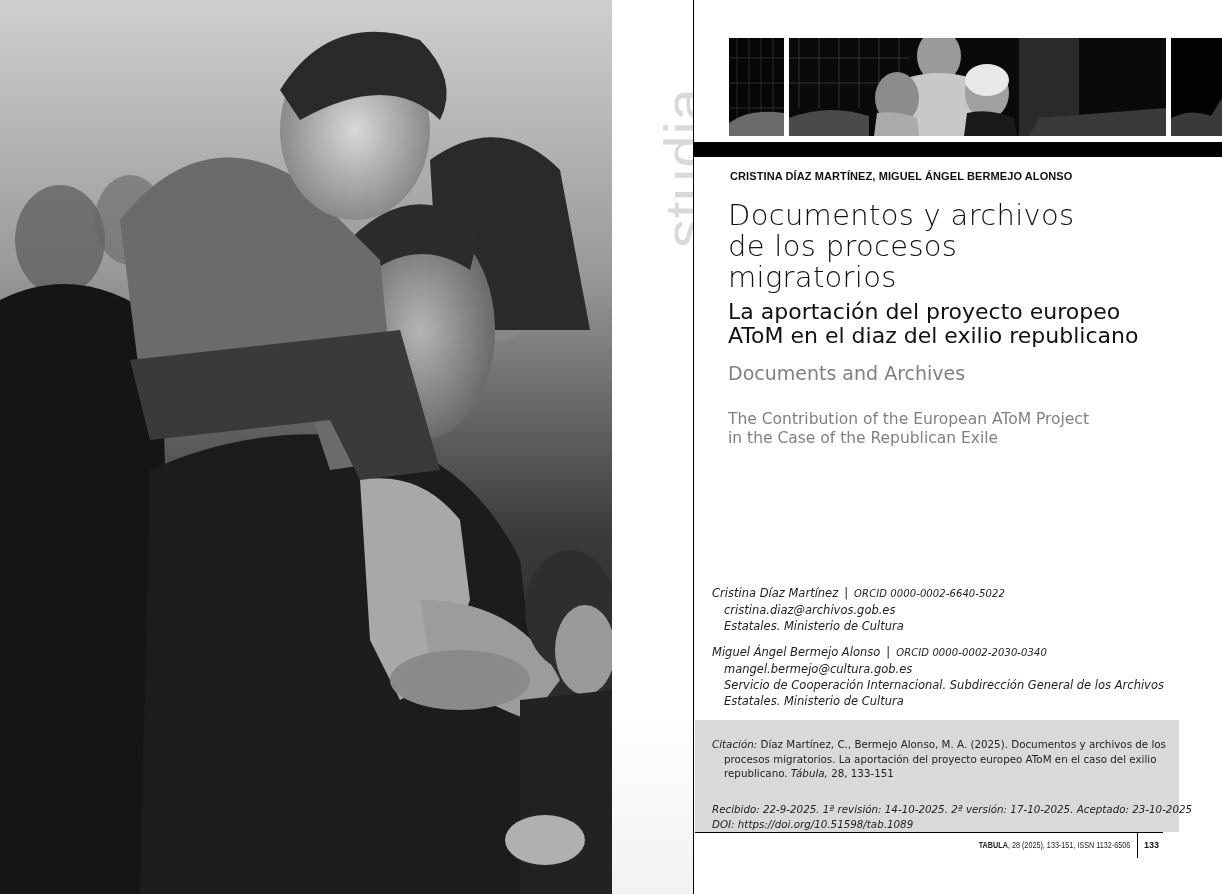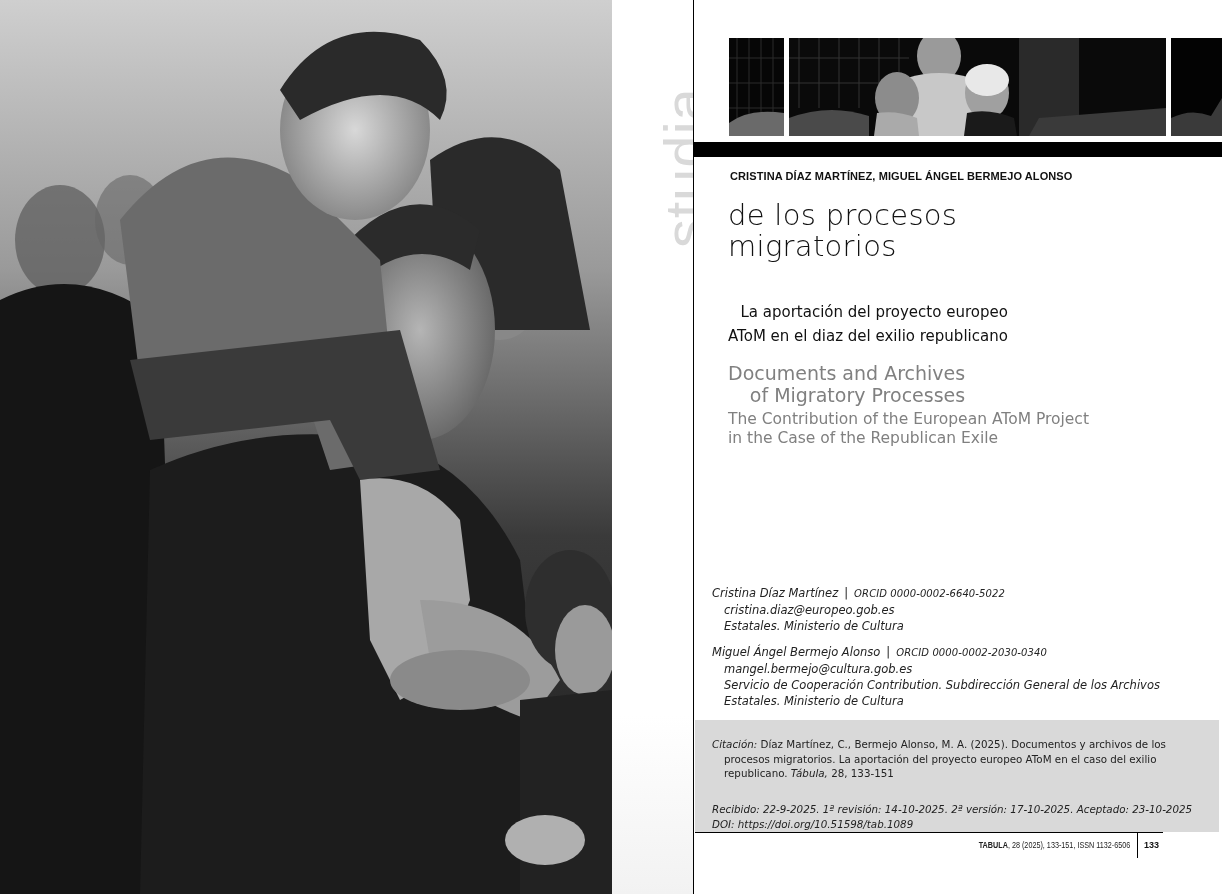--- a/index.html
+++ b/index.html
@@ -163,6 +163,7 @@
 <div class="authors-head">CRISTINA DÍAZ MARTÍNEZ, MIGUEL ÁNGEL BERMEJO ALONSO</div>
 
 <div class="title-es">
+  <span class="line">Documentos y archivos</span>
   <span class="line">de los procesos</span>
   <span class="line">migratorios</span>
 </div>

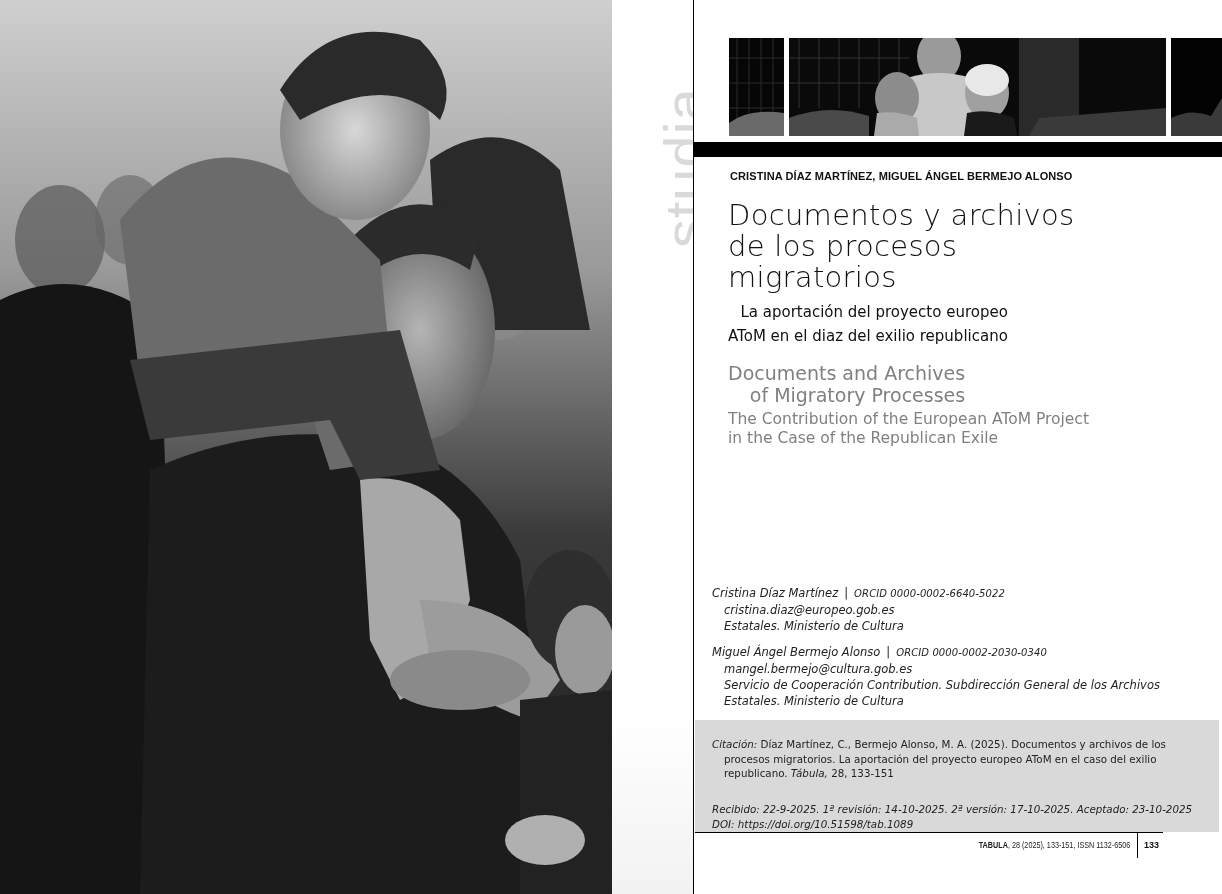--- a/index.html
+++ b/index.html
@@ -24,7 +24,7 @@
   .authors-head { position:absolute; left:730px; top:170px; font-family:"Liberation Sans", sans-serif; font-weight:bold; font-size:11px; color:#111; letter-spacing:0.1px; }
 
   .title-es { position:absolute; left:728px; top:200px; font-family:"DejaVu Sans", sans-serif; font-size:29px; line-height:31px; color:#111; letter-spacing:0.3px; font-weight:300; }
-  .subtitle-es { position:absolute; left:728px; top:300px; font-family:"DejaVu Sans", sans-serif; font-size:15px; line-height:24px; color:#111;text-align:right; }
+  .subtitle-es { position:absolute; left:728px; top:300px; font-family:"DejaVu Sans", sans-serif; font-size:22px; line-height:24px; color:#111; }
   .title-en { position:absolute; left:728px; top:362px; font-family:"DejaVu Sans", sans-serif; font-size:19px; line-height:22px; color:#808080;text-align:right; }
   .subtitle-en { position:absolute; left:728px; top:410px; font-family:"DejaVu Sans", sans-serif; font-size:15.5px; line-height:19px; color:#808080; }
   .line { display:block; white-space:nowrap; }

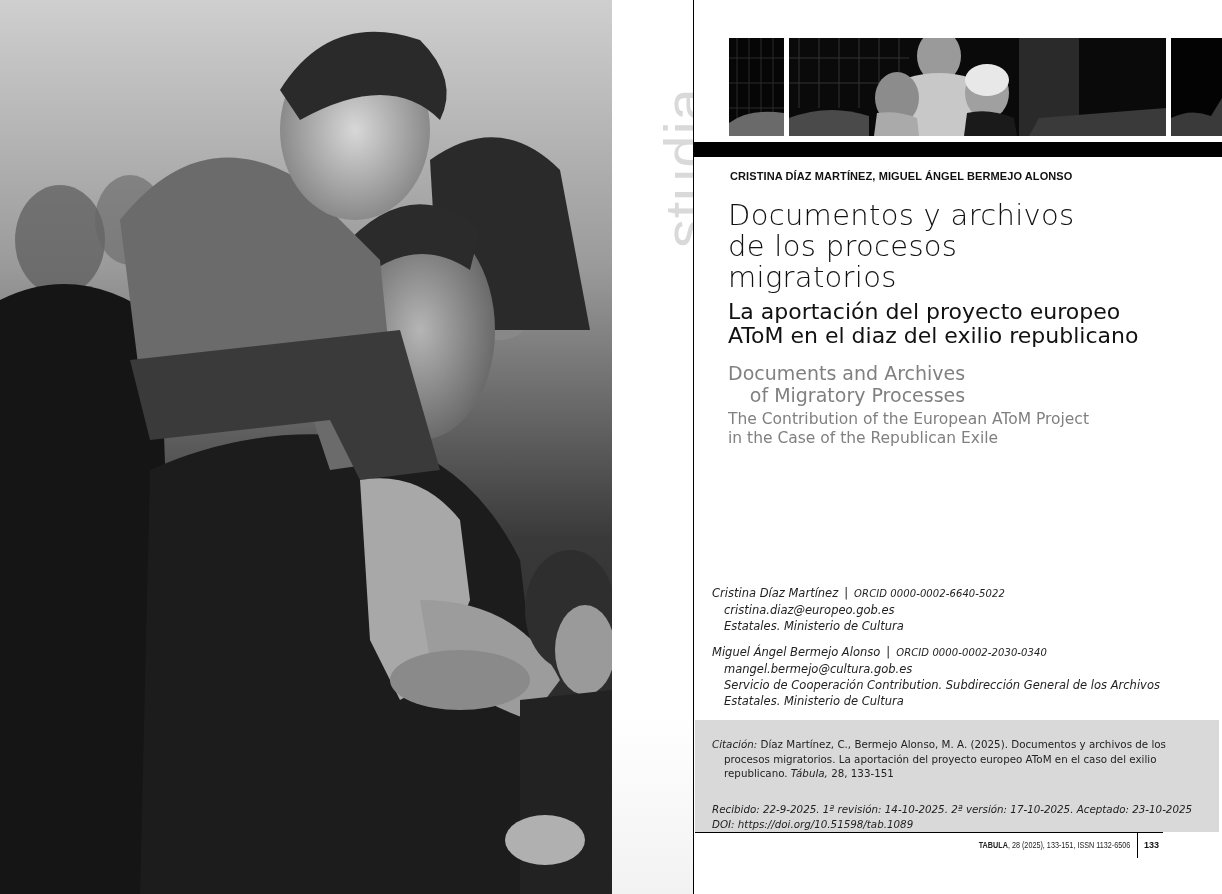--- a/index.html
+++ b/index.html
@@ -173,7 +173,6 @@
 </div>
 <div class="title-en">
   <span class="line">Documents and Archives</span>
-  <span class="line">of Migratory Processes</span>
 </div>
 <div class="subtitle-en">
   <span class="line">The Contribution of the European AToM Project</span>

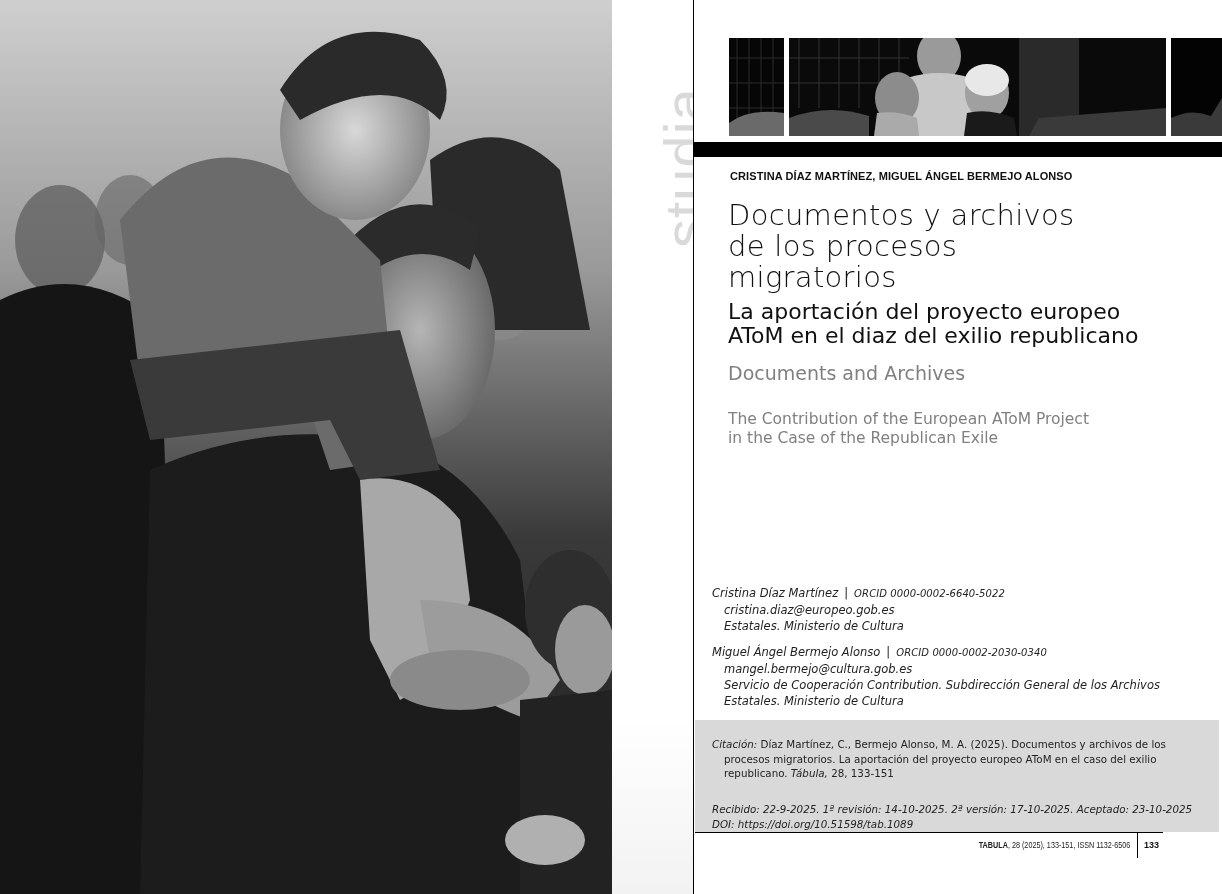--- a/index.html
+++ b/index.html
@@ -183,7 +183,7 @@
   <span style="white-space:nowrap;display:block;">
     <span class="name">Cristina Díaz Martínez</span><span class="sep">|</span><span class="orcid">ORCID 0000-0002-6640-5022</span>
   </span>
-  <span class="indent">cristina.diaz@europeo.gob.es</span>
+  <span class="indent">cristina.diaz@archivos.gob.es</span>
   <span class="indent">Estatales. Ministerio de Cultura</span>
 </div>
 <div class="author-block a2">

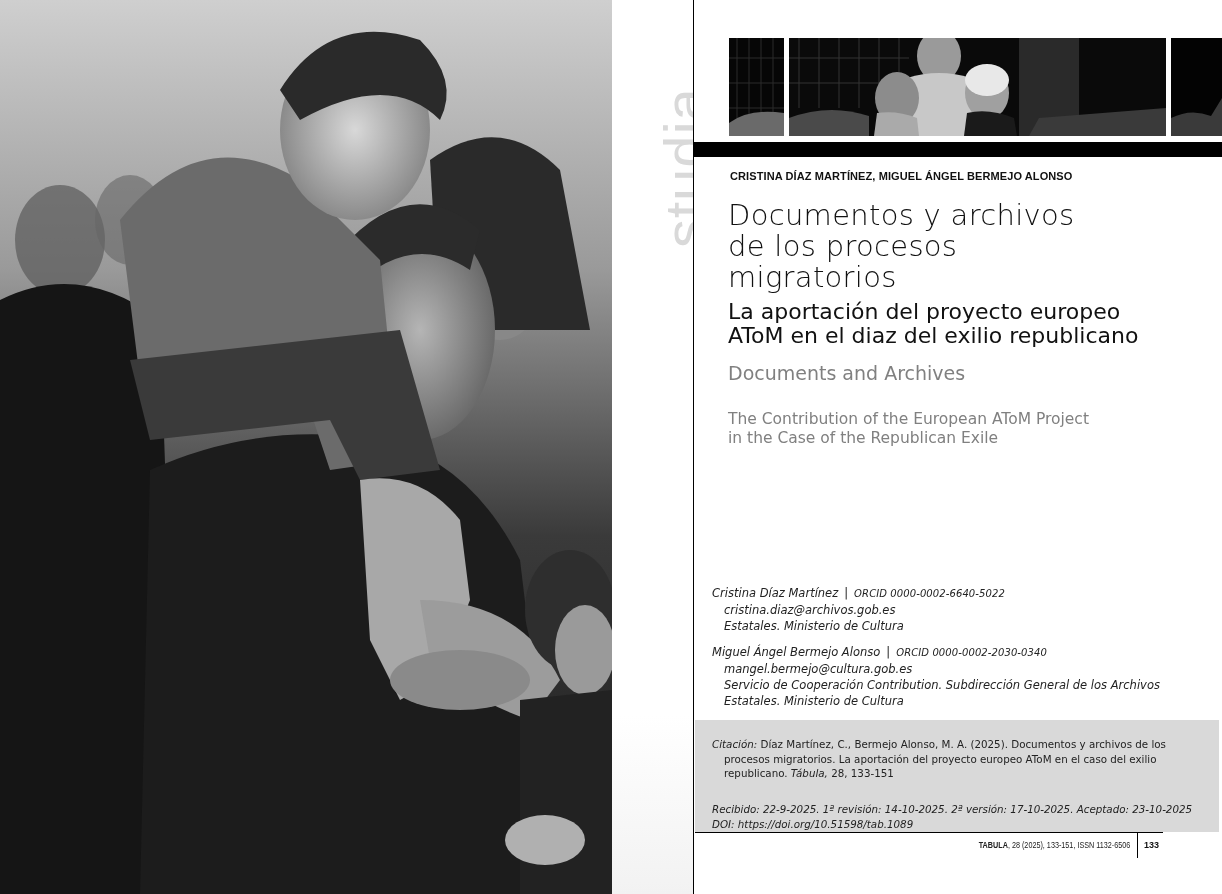--- a/index.html
+++ b/index.html
@@ -191,7 +191,7 @@
     <span class="name">Miguel Ángel Bermejo Alonso</span><span class="sep">|</span><span class="orcid">ORCID 0000-0002-2030-0340</span>
   </span>
   <span class="indent">mangel.bermejo@cultura.gob.es</span>
-  <span class="indent">Servicio de Cooperación Contribution. Subdirección General de los Archivos</span>
+  <span class="indent">Servicio de Cooperación Internacional. Subdirección General de los Archivos</span>
   <span class="indent">Estatales. Ministerio de Cultura</span>
 </div>
 

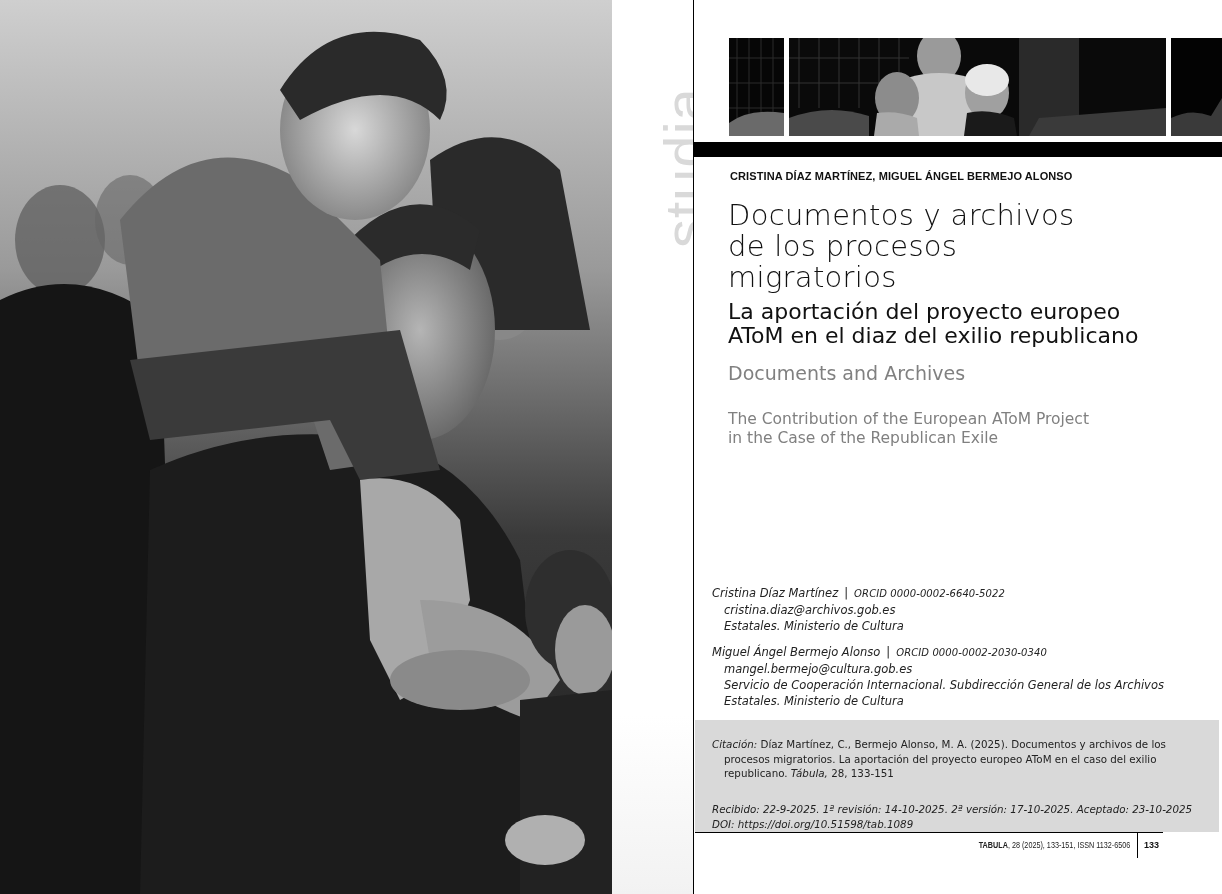--- a/index.html
+++ b/index.html
@@ -37,7 +37,7 @@
   .a1 { top:573px;margin-top:12px; }
   .a2 { top:644px; }
 
-  .citation-box { position:absolute; left:695px; top:720px; width:524px; height:112px; background:#d9d9d9; }
+  .citation-box { position:absolute; left:695px; top:720px; width:468px; height:112px; background:#d9d9d9;padding-left:16px; }
   .cite { position:absolute; left:17px; top:17px; width:445px; font-family:"DejaVu Sans", sans-serif; font-size:10.3px; line-height:14.5px; color:#222; text-indent:-12px; padding-left:12px; }
   .cite i { font-style:italic; }
   .dates { position:absolute; left:17px; top:69px; font-family:"DejaVu Sans", sans-serif; font-style:italic; font-size:10.3px; line-height:15px; color:#222; white-space:nowrap;margin-top:13px; }

